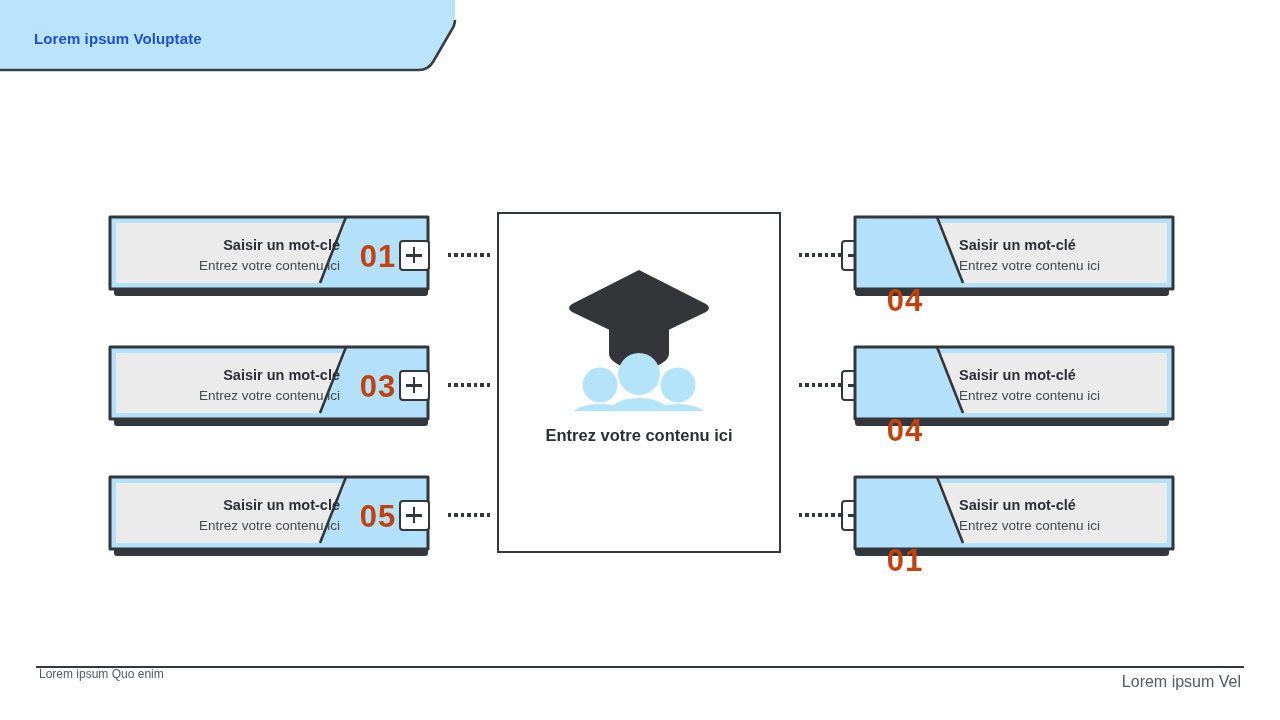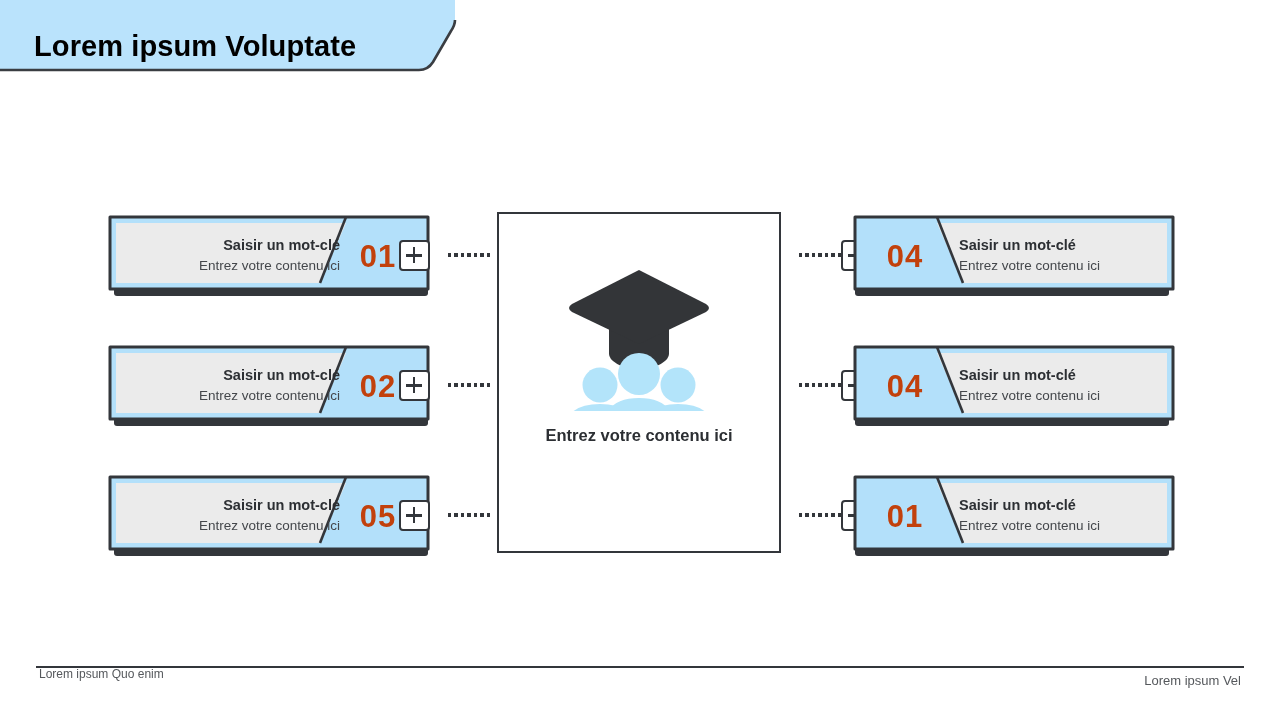--- a/index.html
+++ b/index.html
@@ -31,9 +31,9 @@
     position: absolute;
     left: 34px;
     top: 30px;
-    font-size: 29px;
+    font-size: 15px;
     font-weight: bold;
-    color: #000000;
+    color: #1d4ed8;
     letter-spacing: .1px;
     white-space: nowrap;
     text-align: center;

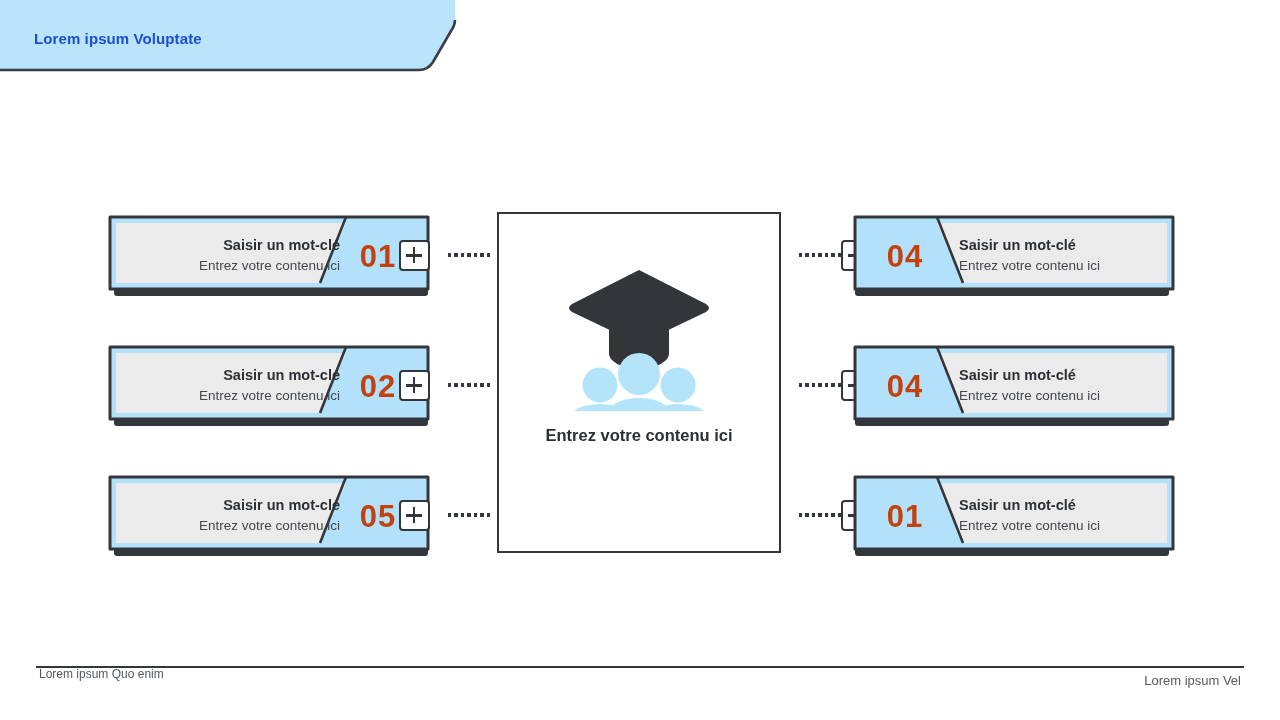--- a/index.html
+++ b/index.html
@@ -153,7 +153,7 @@
     justify-content: center;
   }
   .card-left .num  { left: 238px; }
-  .card-right .num { left: 20px; }
+  .card-right .num { left: 20px; margin-top: 44px; }
 
   
   .plus {

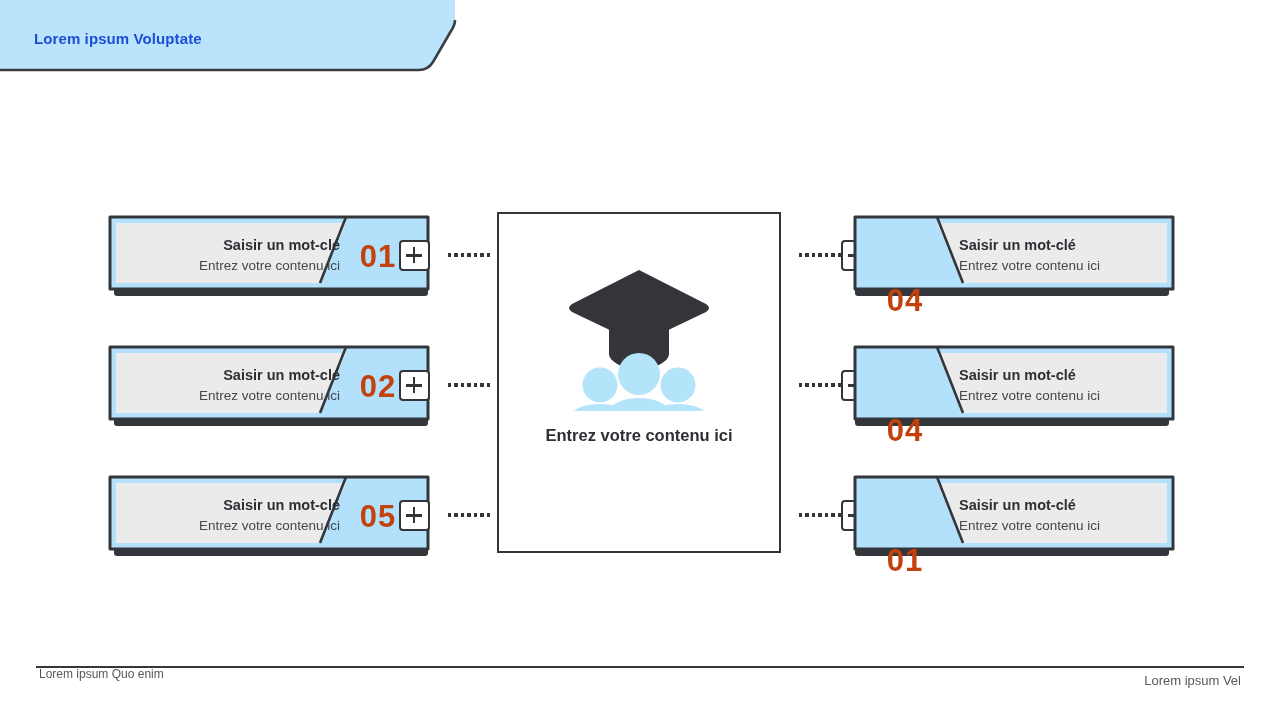--- a/index.html
+++ b/index.html
@@ -292,7 +292,7 @@
         <div class="kw">Saisir un mot-clé</div>
         <div class="sub">Entrez votre contenu ici</div>
       </div>
-      <div class="num">02</div>
+      <div class="num">03</div>
     </div>
     <div class="plus"></div>
     <div class="dots">

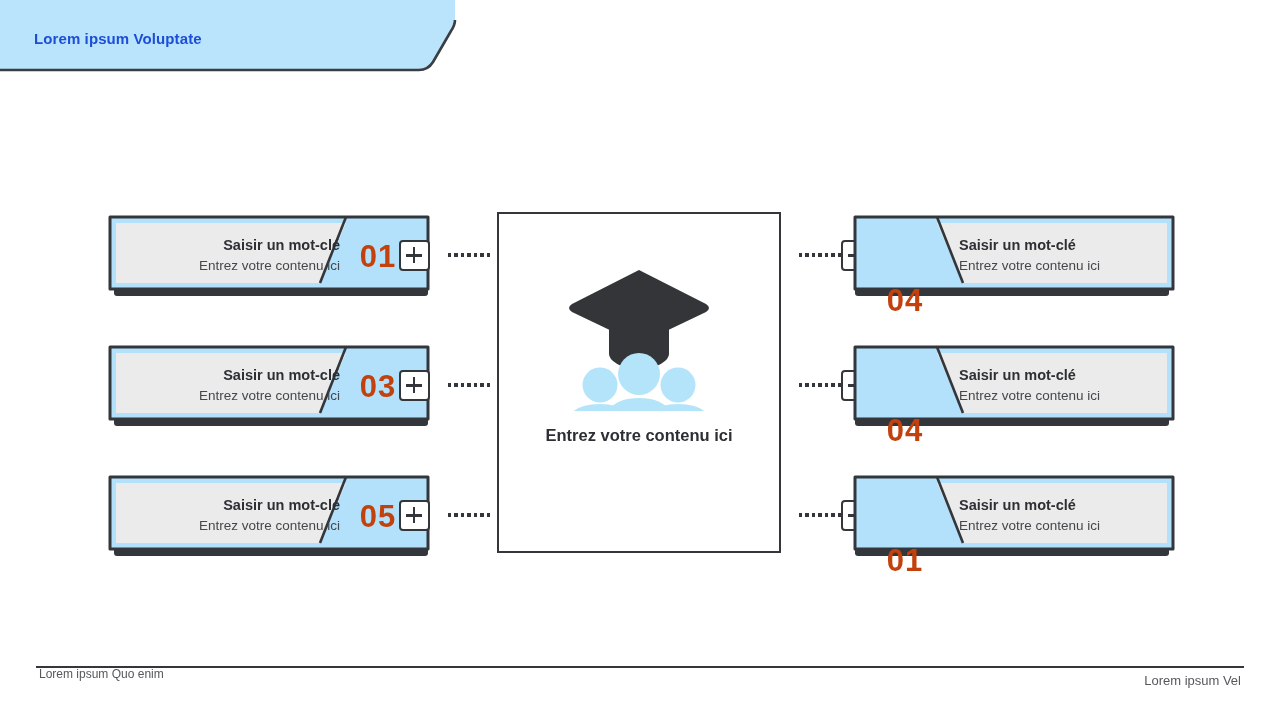--- a/index.html
+++ b/index.html
@@ -216,7 +216,7 @@
     position: absolute;
     right: 39px;
     top: 673px;
-    font-size: 13px;
+    font-size: 16px;
     color: #55585c;
   }
 </style>

